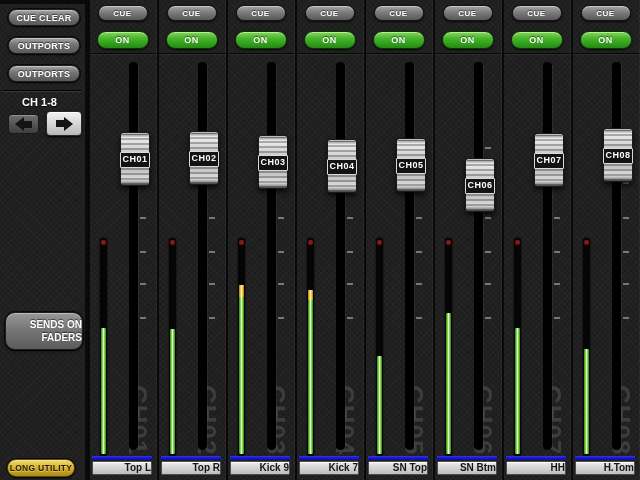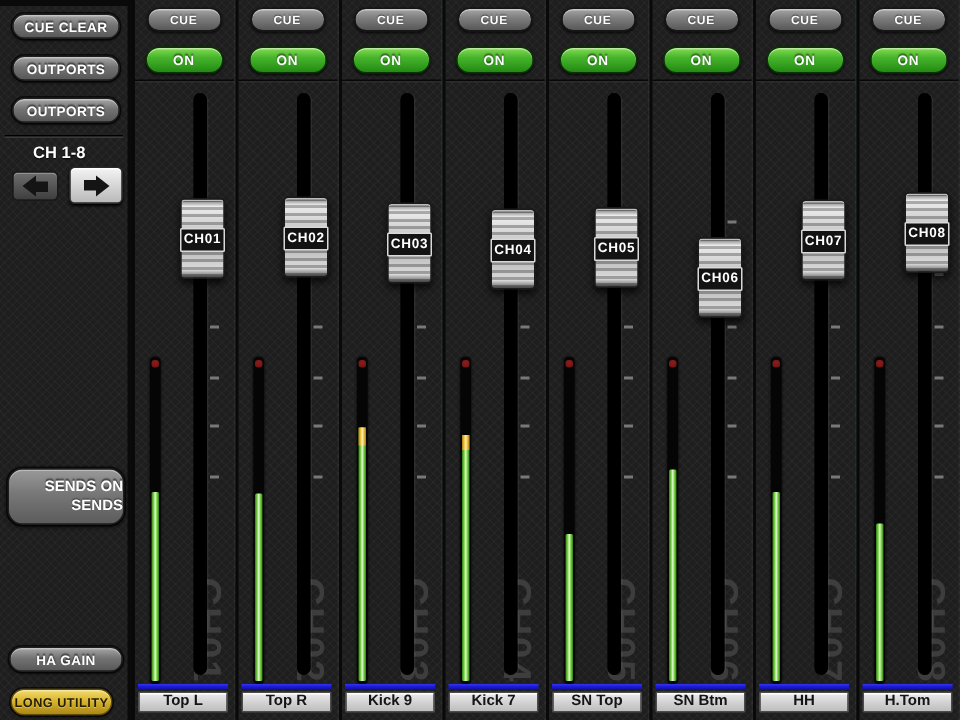--- a/index.html
+++ b/index.html
@@ -118,7 +118,7 @@
     </button>
     <button class="sof-btn">
       <span>SENDS ON</span><br>
-      <span>SENDS</span>
+      <span>FADERS</span>
     </button>
     <button class="pill ha">HA GAIN</button>
     <button class="pill lf">LONG UTILITY</button>

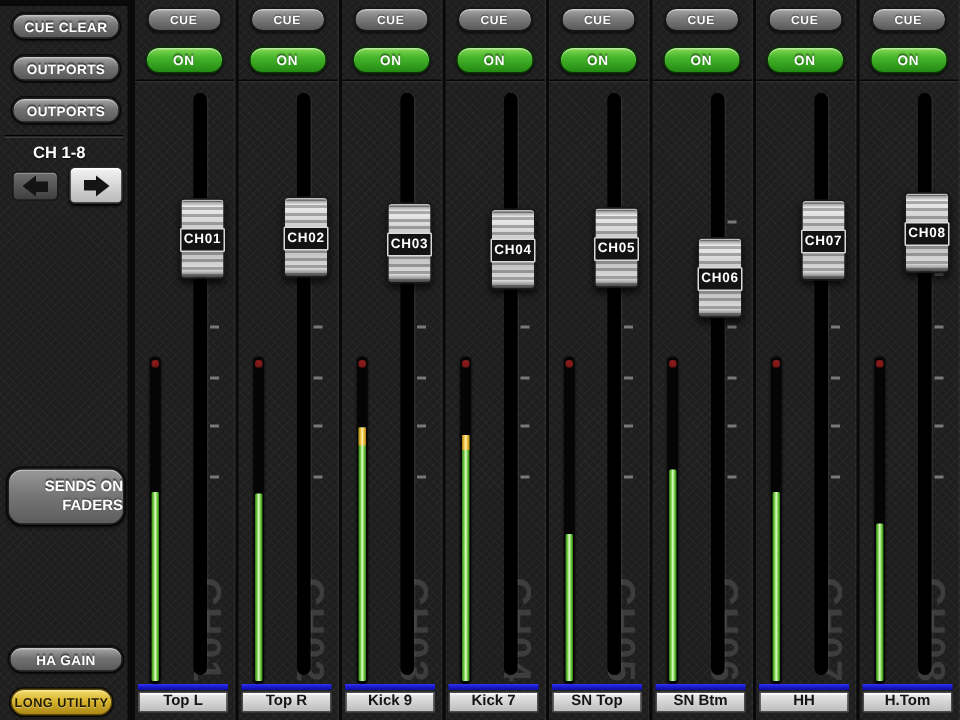--- a/index.html
+++ b/index.html
@@ -120,7 +120,6 @@
       <span>SENDS ON</span><br>
       <span>FADERS</span>
     </button>
-    <button class="pill ha">HA GAIN</button>
     <button class="pill lf">LONG UTILITY</button>
   </aside>
 

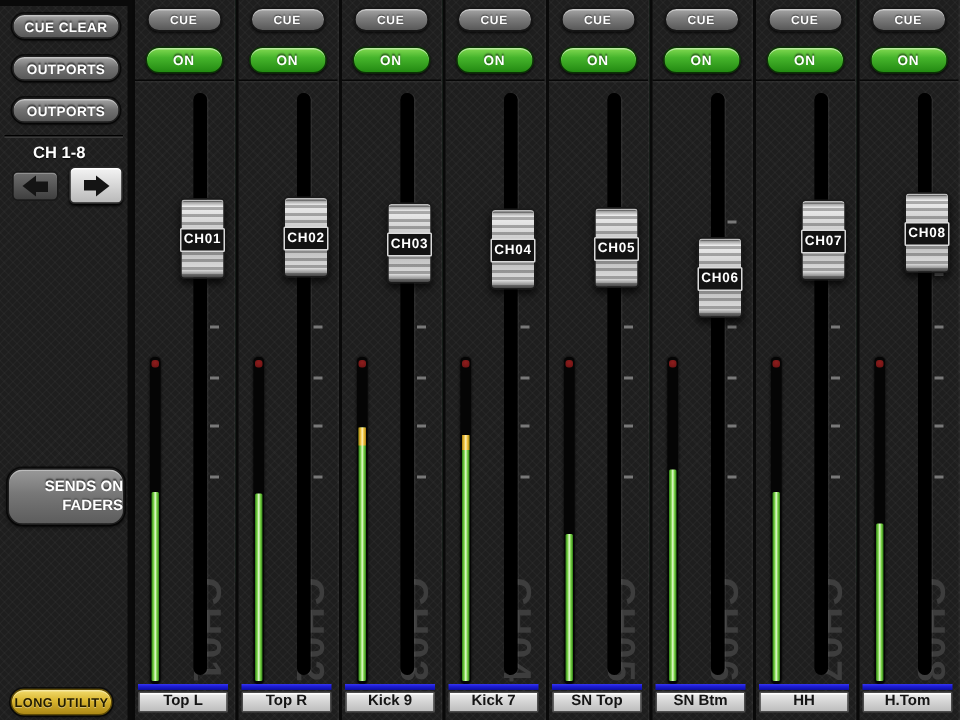--- a/index.html
+++ b/index.html
@@ -90,7 +90,7 @@
   .name-tag{position:absolute;left:4px;width:60px;top:461px;height:14px;z-index:4;cursor:pointer;
     background:linear-gradient(180deg,#ececec 0%,#cfcfcf 60%,#bdbdbd 100%);
     border:1px solid #4c4c4c;box-sizing:border-box;border-radius:1px;
-    color:#151515;font-size:10px;font-weight:bold;text-align:center;line-height:12px;
+    color:#151515;font-size:10px;font-weight:bold;text-align:right;line-height:12px;
     box-shadow:inset 0 1px 0 #fff;}
 </style>
 </head>

